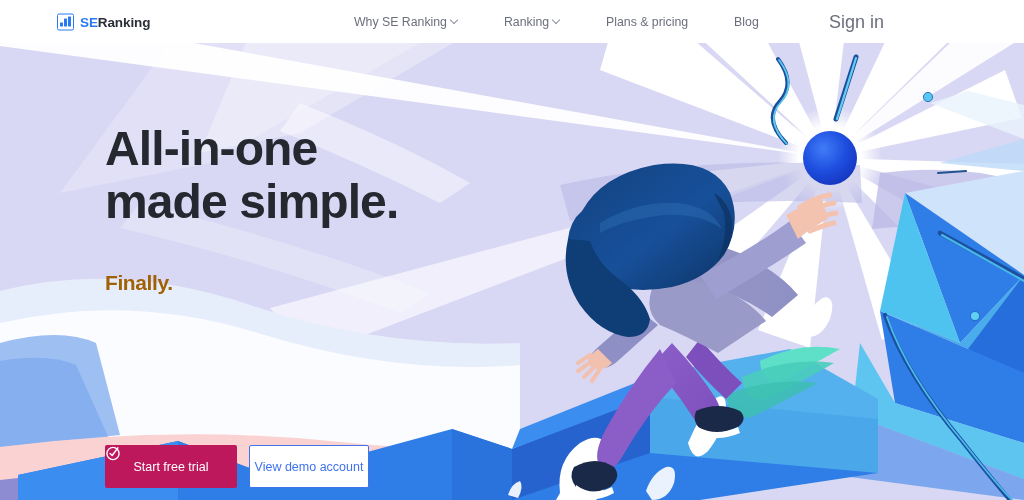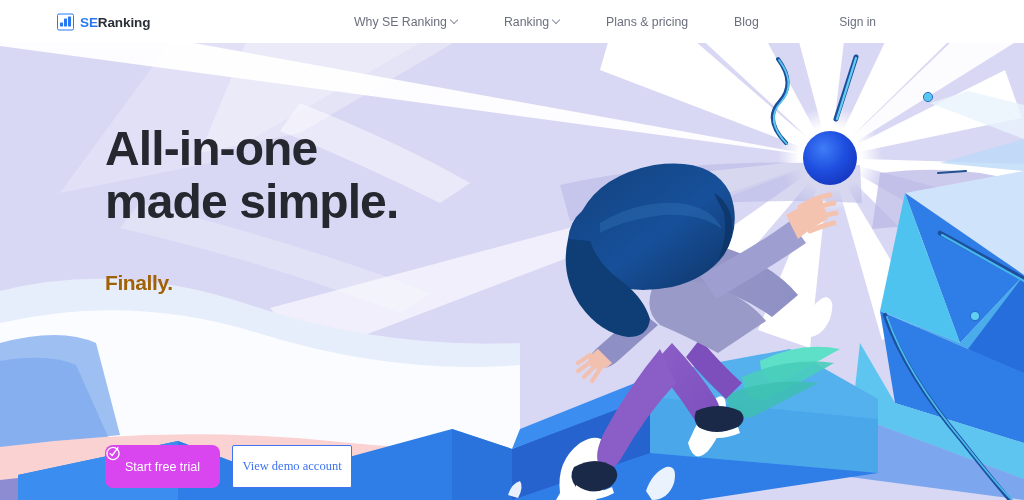--- a/index.html
+++ b/index.html
@@ -53,8 +53,8 @@
     transform:rotate(45deg);
   }
   .signin{
-    position:absolute; right:148px; top:50%; transform:translateY(-50%);
-    font-size:12px; color:#6b6f7d; text-decoration:none; white-space:nowrap; cursor:pointer;
+    position:absolute; right:140px; top:50%; transform:translateY(-50%);
+    font-size:18px; color:#6b6f7d; text-decoration:none; white-space:nowrap; cursor:pointer;
   }
   .trial-btn{
     position:absolute; right:18px; top:7px;

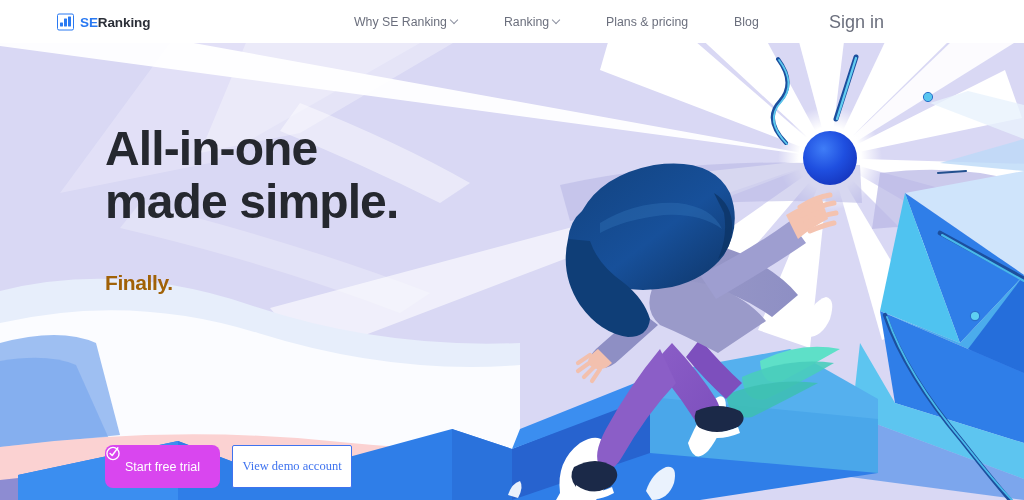--- a/index.html
+++ b/index.html
@@ -83,7 +83,7 @@
 
   .cta{ position:absolute; left:105px; top:402px; display:flex; gap:12px; z-index:20; }
   .btn-primary{
-    width:115px; height:43px; background:#d946ef; border:0; border-radius:8px;
+    width:132px; height:43px; background:#be185d; border:0; border-radius:2px;
     display:flex; align-items:center; justify-content:center; gap:8px;
     color:#fff; font-size:12.5px; font-family:inherit; cursor:pointer; white-space:nowrap;
   }

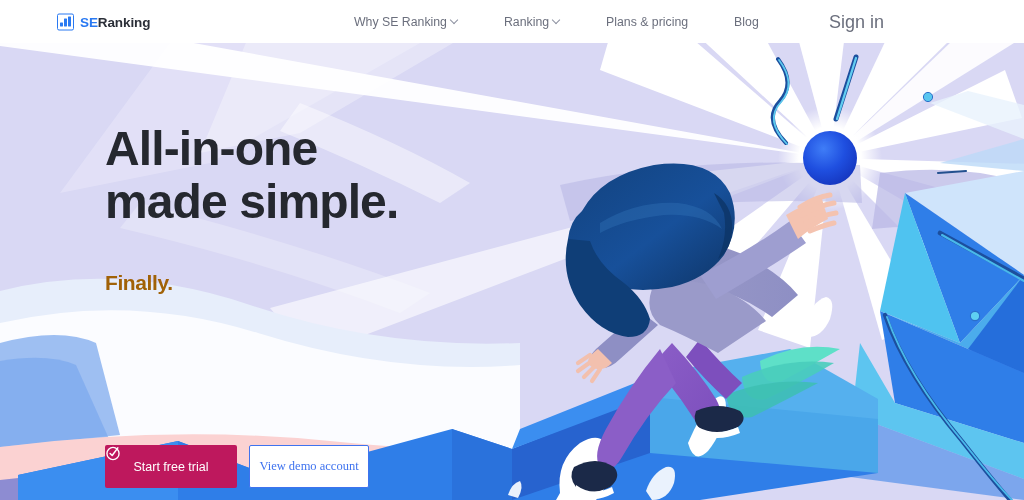--- a/index.html
+++ b/index.html
@@ -90,7 +90,7 @@
   .btn-secondary{
     width:120px; height:43px; background:#fff; border:1px solid #3f73ef; border-radius:2px;
     display:flex; align-items:center; justify-content:center;
-    color:#3f73ef; font-size:12.5px; font-family:Liberation Serif, serif; cursor:pointer; white-space:nowrap;
+    color:#3f73ef; font-size:12.5px; font-family:Liberation Sans, sans-serif; cursor:pointer; white-space:nowrap;
   }
   .check-icon{ width:16px; height:16px; flex:0 0 16px; display:block; }
 </style>

